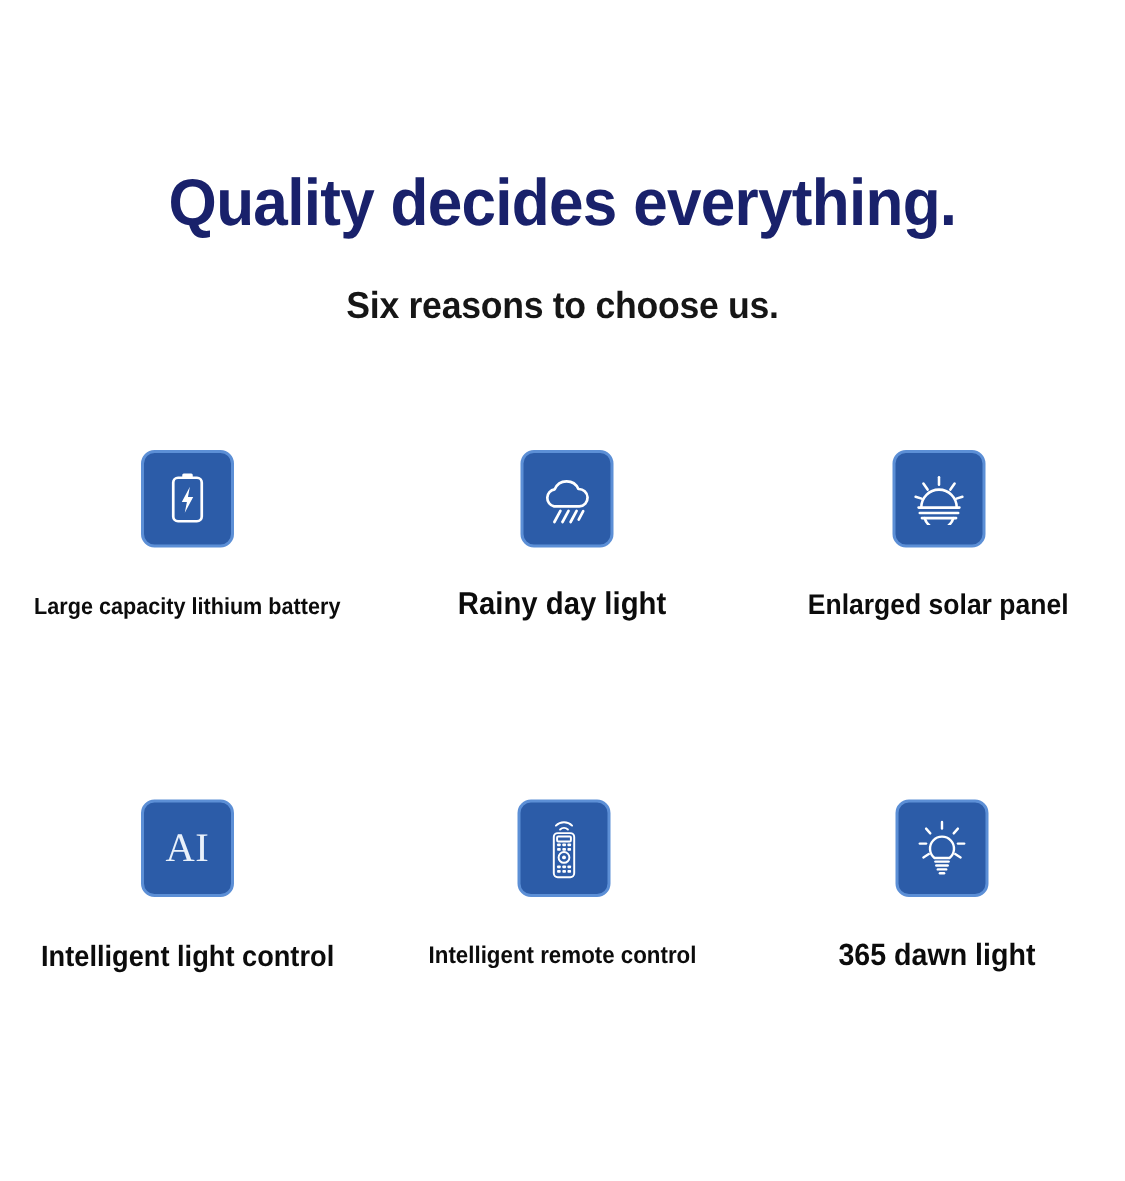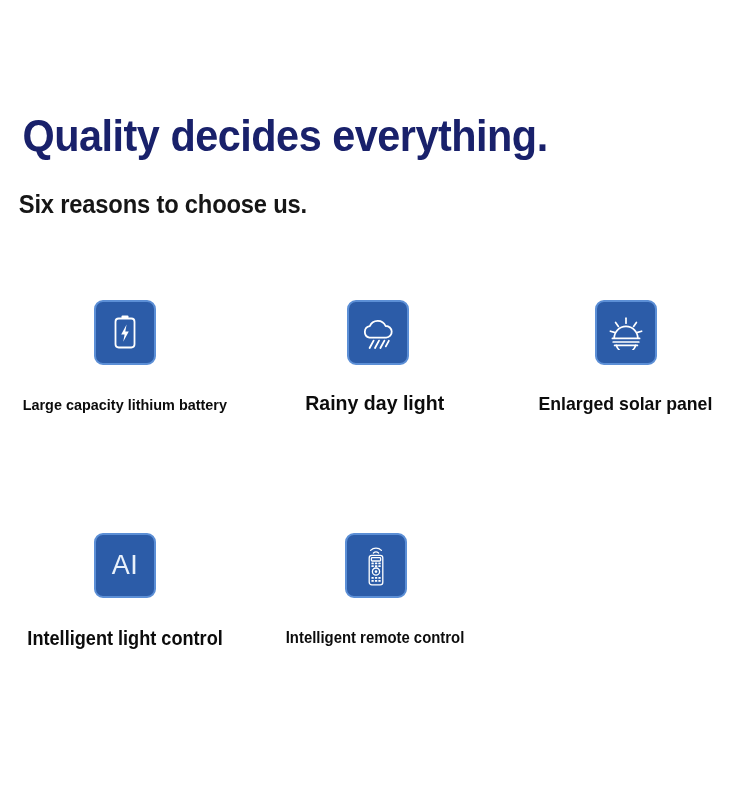--- a/index.html
+++ b/index.html
@@ -28,6 +28,7 @@
     top: 112px;
     left: 0;
     width: 750px;
+    text-align: center;
   }
 
   .main-title {

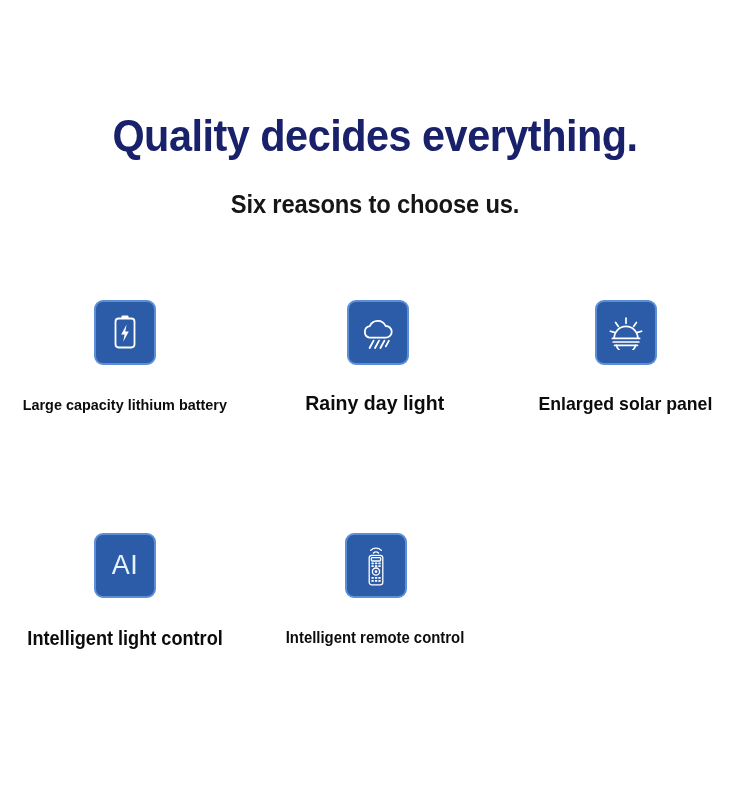--- a/index.html
+++ b/index.html
@@ -99,7 +99,7 @@
   }
 
   .tile .ai-text {
-    font-family: Liberation Sans, sans-serif;
+    font-family: Liberation Serif, serif;
     font-size: 27px;
     font-weight: 400;
     color: #e9f1fb;

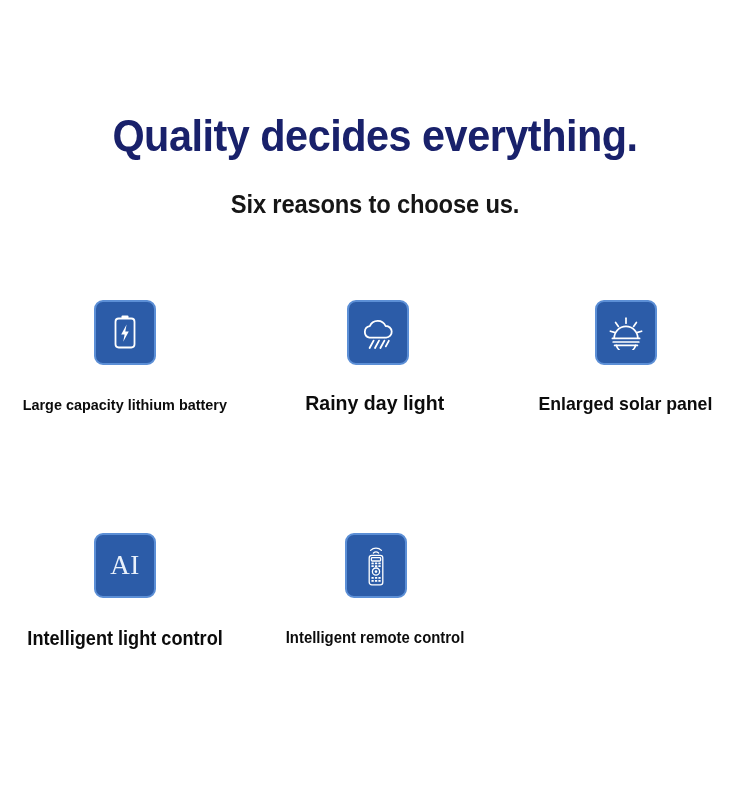--- a/index.html
+++ b/index.html
@@ -248,6 +248,30 @@
         <div class="caption">Intelligent remote control</div>
       </div>
 
+      <div class="feature-cell cell-dawn">
+        <div class="tile">
+          <span>
+            <svg width="38" height="40" viewBox="0 0 38 40" fill="none" stroke="#ffffff" stroke-width="1.6" stroke-linecap="round">
+
+              <line x1="19" y1="2.0" x2="19" y2="6.4"></line>
+              <line x1="8.4" y1="6.4" x2="11.2" y2="9.6"></line>
+              <line x1="29.6" y1="6.4" x2="26.8" y2="9.6"></line>
+              <line x1="4.2" y1="16.4" x2="8.4" y2="16.4"></line>
+              <line x1="33.8" y1="16.4" x2="29.6" y2="16.4"></line>
+              <line x1="6.6" y1="25.6" x2="10.2" y2="23.4"></line>
+              <line x1="31.4" y1="25.6" x2="27.8" y2="23.4"></line>
+
+              <path d="M14.0 26.0 A8.0 8.0 0 1 1 24.0 26.0 Z"></path>
+
+              <path d="M14.6 28.4 L23.4 28.4"></path>
+              <path d="M15.2 31.0 L22.8 31.0"></path>
+              <path d="M16.2 33.6 L21.8 33.6"></path>
+              <path d="M17.6 36.2 L20.4 36.2"></path>
+            </svg>
+          </span>
+        </div>
+        <div class="caption">365 dawn light</div>
+      </div>
 
     </div>
 

